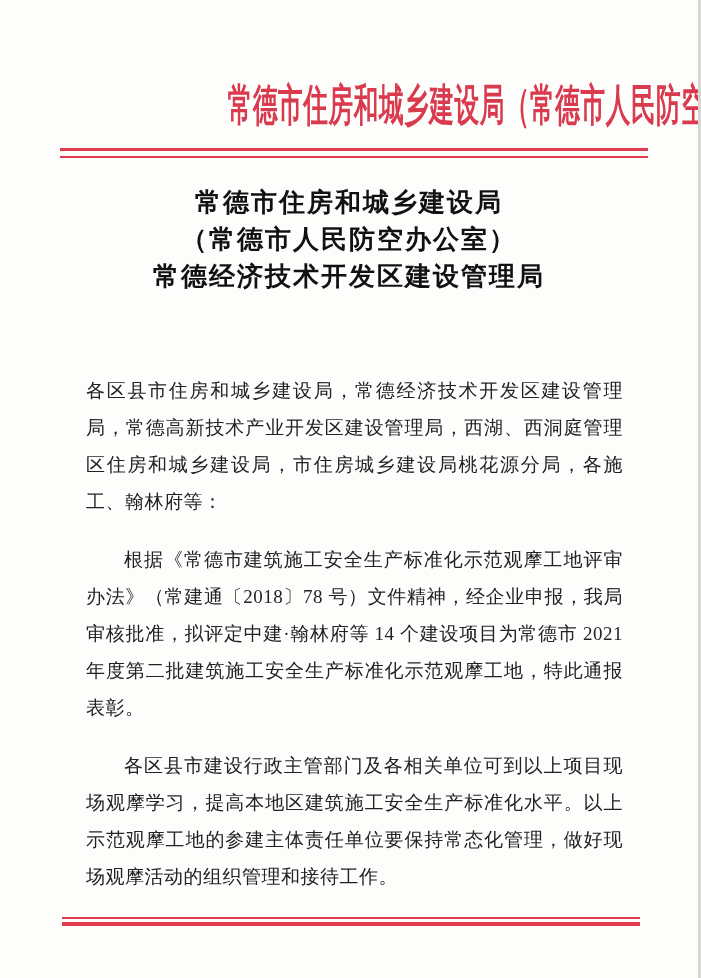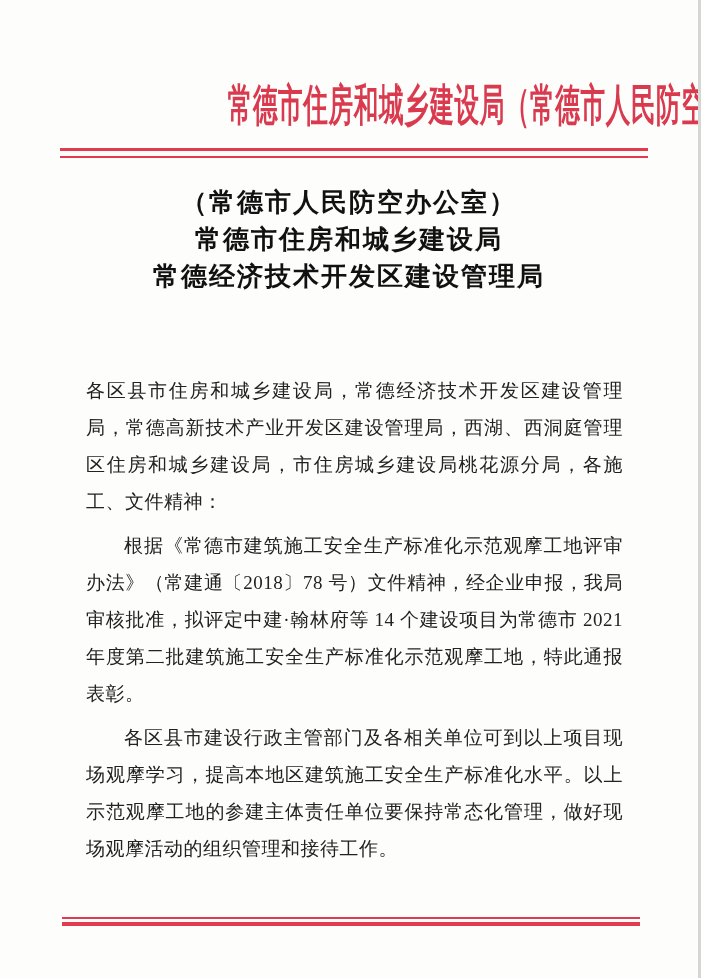--- a/index.html
+++ b/index.html
@@ -85,8 +85,8 @@
   <div class="rule rule-top-thin"></div>
 
   <div class="doc-title">
+    <div>常德市住房和城乡建设局</div>
     <div>（常德市人民防空办公室）</div>
-    <div>常德市住房和城乡建设局</div>
     <div>常德经济技术开发区建设管理局</div>
   </div>
 

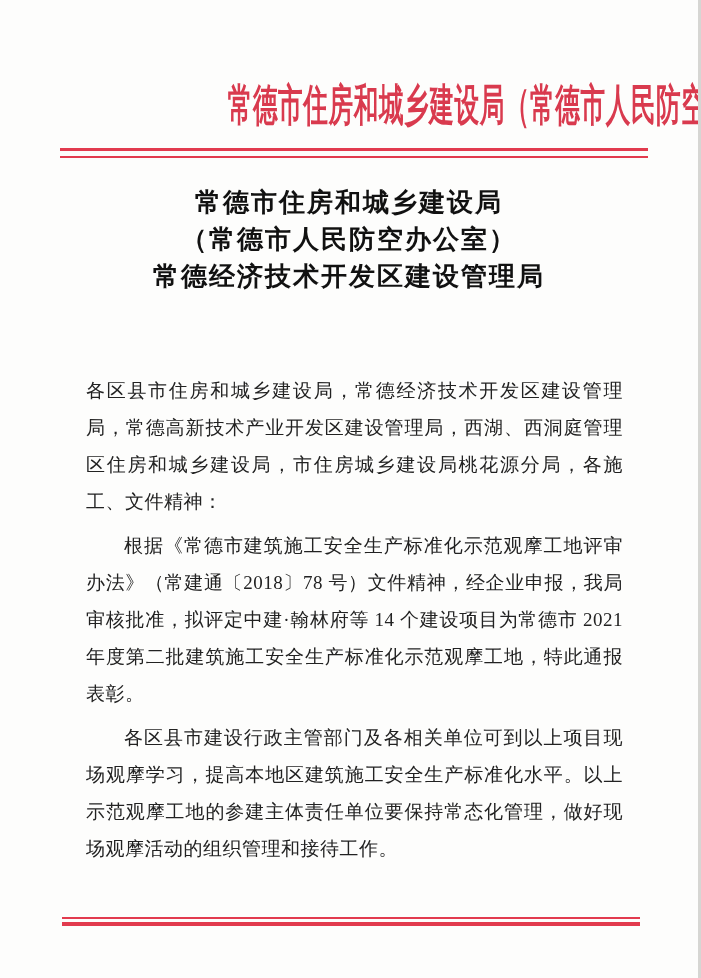--- a/index.html
+++ b/index.html
@@ -91,7 +91,7 @@
   </div>
 
   <div class="doc-body">
-    <p>各区县市住房和城乡建设局，常德经济技术开发区建设管理局，常德高新技术产业开发区建设管理局，西湖、西洞庭管理区住房和城乡建设局，市住房城乡建设局桃花源分局，各施工、文件精神：</p>
+    <p>各区县市住房和城乡建设局，常德经济技术开发区建设管理局，常德高新技术产业开发区建设管理局，西湖、西洞庭管理区住房和城乡建设局，市住房城乡建设局桃花源分局，各施工、翰林府等：</p>
     <p class="indent">根据《常德市建筑施工安全生产标准化示范观摩工地评审办法》（常建通〔2018〕78 号）文件精神，经企业申报，我局审核批准，拟评定中建·翰林府等 14 个建设项目为常德市 2021 年度第二批建筑施工安全生产标准化示范观摩工地，特此通报表彰。</p>
     <p class="indent">各区县市建设行政主管部门及各相关单位可到以上项目现场观摩学习，提高本地区建筑施工安全生产标准化水平。以上示范观摩工地的参建主体责任单位要保持常态化管理，做好现场观摩活动的组织管理和接待工作。</p>
   </div>

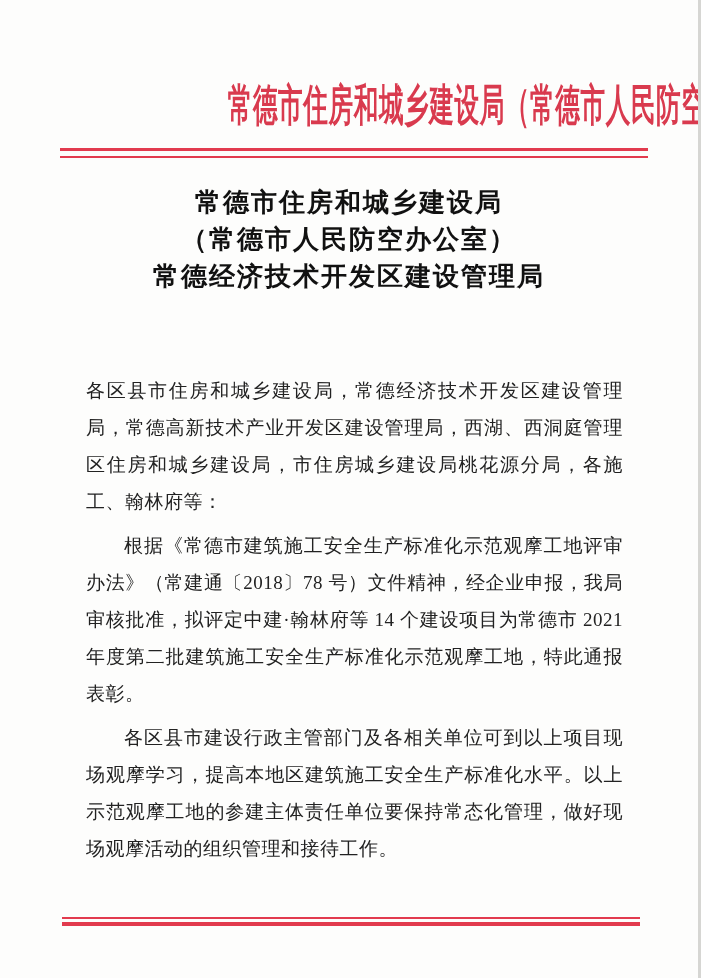--- a/index.html
+++ b/index.html
@@ -70,7 +70,7 @@
     color: #222;
   }
   .doc-body p { margin: 0; }
-  .doc-body p.indent { text-indent: 2em; margin-top: 7px; }
+  .doc-body p.indent { text-indent: 2em; margin-top: 21px; }
 </style>
 </head>
 <body>

